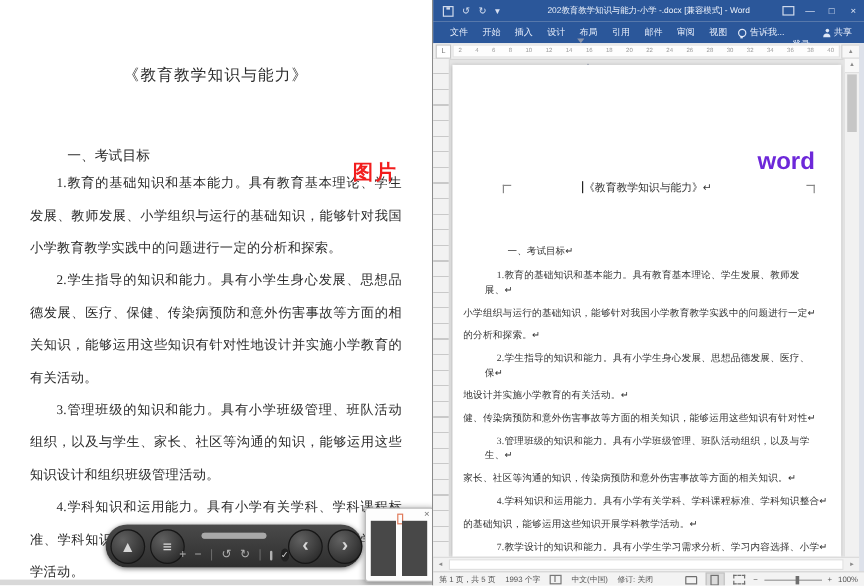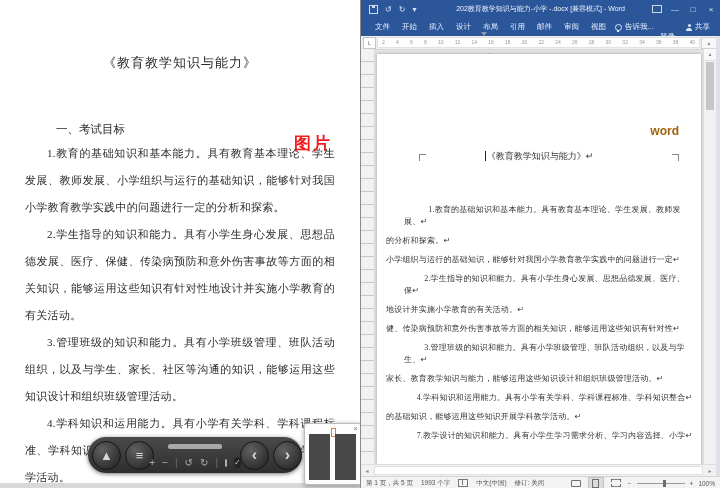--- a/index.html
+++ b/index.html
@@ -102,7 +102,7 @@
         box-shadow:0 0 3px rgba(0,0,0,.3);overflow:hidden;font-family:"Liberation Serif",serif;}
   .ptitle{margin-top:96px;text-align:center;font-size:9px;color:#333;}
   .caret{border-left:1px solid #222;padding-left:1px;}
-  .word-label{position:absolute;right:22px;top:70px;color:#a16207;font-weight:bold;font-size:12px;
+  .word-label{position:absolute;right:22px;top:70px;color:#6d28d9;font-weight:bold;font-size:20px;
               font-family:"Liberation Sans",sans-serif;}
   .cmark{position:absolute;width:6px;height:6px;}
   .cmark.l{left:42px;top:100px;border-left:1px solid #888;border-top:1px solid #888;}

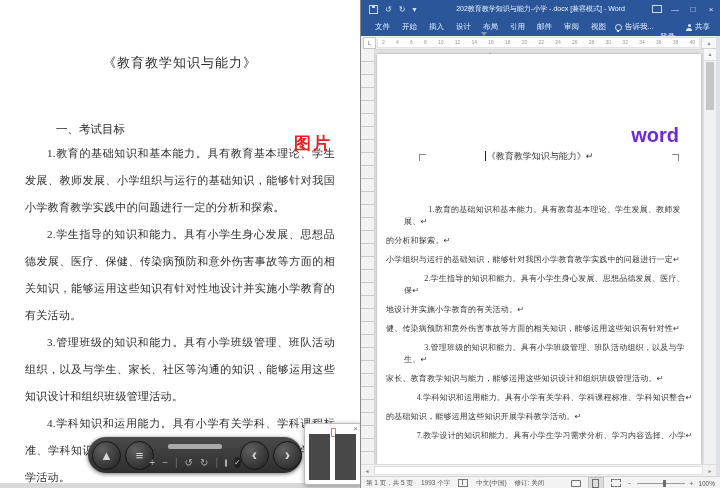--- a/index.html
+++ b/index.html
@@ -280,6 +280,7 @@
       <span class="cmark l"></span>
       <span class="cmark r"></span>
       <div class="wdoc">
+        <div class="wheading">一、考试目标↵</div>
         <div data-each="word.doc.lines">
             <div class="wl ind">1.教育的基础知识和基本能力。具有教育基本理论、学生发展、教师发</div>
             <div class="wl wrap">展、↵</div>

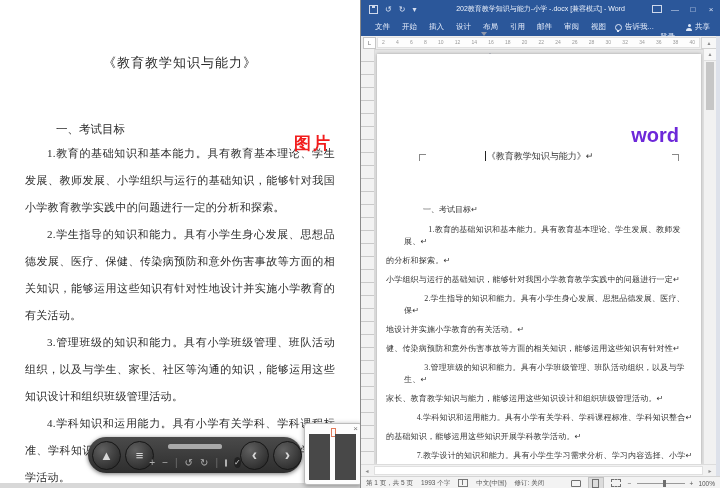--- a/index.html
+++ b/index.html
@@ -111,7 +111,7 @@
   .wheading{margin:0 0 9px 46px;font-size:8px;line-height:11px;color:#333;}
   .wl{margin:0 6px 8px 9px;font-size:8px;line-height:11px;color:#333;letter-spacing:.2px;
       white-space:nowrap;overflow:hidden;}
-  .wl.ind{margin-left:37px;text-align:center;}
+  .wl.ind{margin-left:37px;}
   .wl.wrap{margin-left:27px;margin-top:-7px;}
 
   

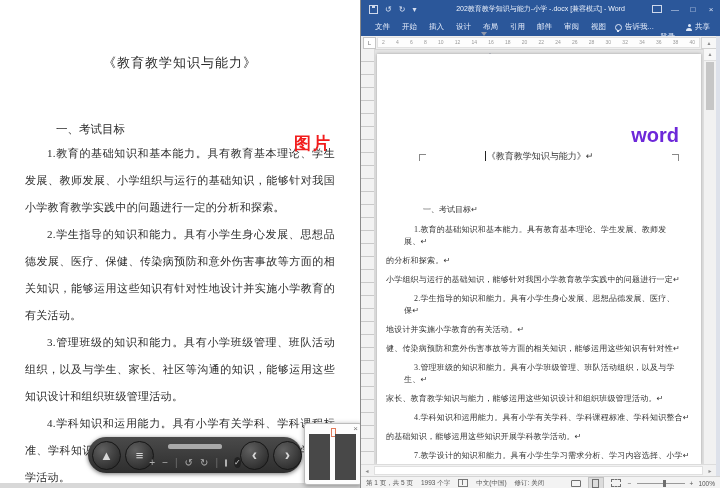--- a/index.html
+++ b/index.html
@@ -284,8 +284,8 @@
         <div data-each="word.doc.lines">
             <div class="wl ind">1.教育的基础知识和基本能力。具有教育基本理论、学生发展、教师发</div>
             <div class="wl wrap">展、↵</div>
+            <div class="wl">小学组织与运行的基础知识，能够针对我国小学教育教学实践中的问题进行一定↵</div>
             <div class="wl">的分析和探索。↵</div>
-            <div class="wl">小学组织与运行的基础知识，能够针对我国小学教育教学实践中的问题进行一定↵</div>
             <div class="wl ind">2.学生指导的知识和能力。具有小学生身心发展、思想品德发展、医疗、</div>
             <div class="wl wrap">保↵</div>
             <div class="wl">地设计并实施小学教育的有关活动。↵</div>

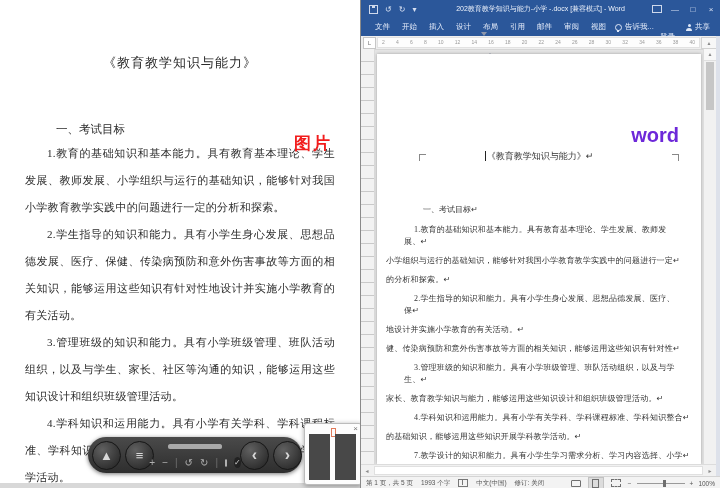--- a/index.html
+++ b/index.html
@@ -292,7 +292,7 @@
             <div class="wl">健、传染病预防和意外伤害事故等方面的相关知识，能够运用这些知识有针对性↵</div>
             <div class="wl ind">3.管理班级的知识和能力。具有小学班级管理、班队活动组织，以及与学</div>
             <div class="wl wrap">生、↵</div>
-            <div class="wl">家长、教育教学知识与能力，能够运用这些知识设计和组织班级管理活动。↵</div>
+            <div class="wl">家长、社区等沟通的知识，传染病预防和意外伤害事故等方面的相关知识。↵</div>
             <div class="wl ind">4.学科知识和运用能力。具有小学有关学科、学科课程标准、学科知识整合↵</div>
             <div class="wl">的基础知识，能够运用这些知识开展学科教学活动。↵</div>
             <div class="wl ind">7.教学设计的知识和能力。具有小学生学习需求分析、学习内容选择、小学↵</div>

